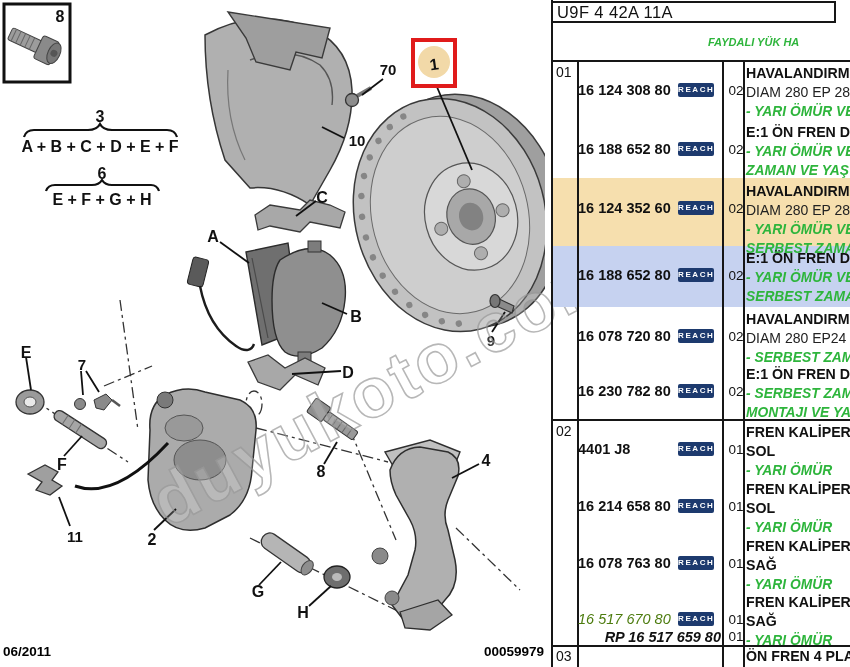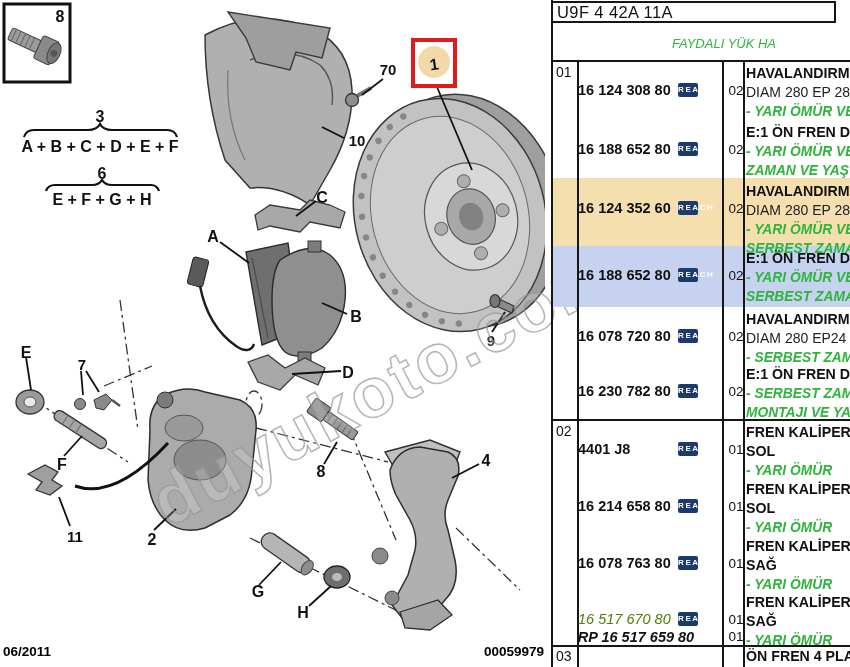--- a/index.html
+++ b/index.html
@@ -16,7 +16,7 @@
   .txt{z-index:4}
   .hdr-code{left:557px;top:3px;font-size:16.5px;white-space:nowrap;letter-spacing:.4px}
   .hdr-code b{font-weight:normal}
-  .hdr-banner{left:672px;top:36px;font-size:13px;font-weight:normal;font-style:italic;
+  .hdr-banner{left:708px;top:36px;font-size:11px;font-weight:bold;font-style:italic;
               color:var(--green);white-space:nowrap}
   .ref{left:556px;font-size:14px;z-index:4}
   .part{left:551px;width:299px;height:0;z-index:4}

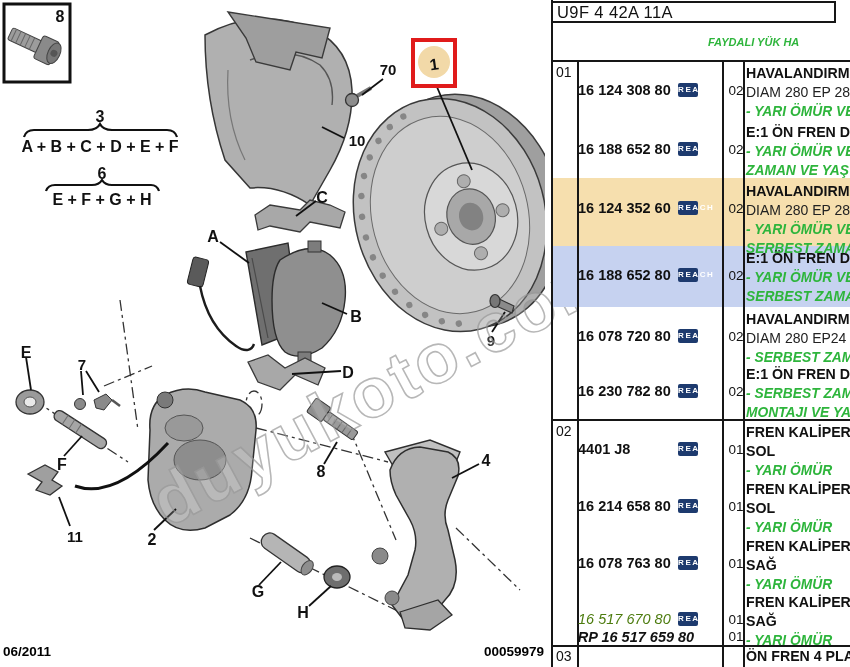--- a/index.html
+++ b/index.html
@@ -24,7 +24,7 @@
   .pnum{left:27px;top:20px;font-weight:bold;font-size:14.5px}
   .pnum.gray{color:#4d7c0f;font-style:italic;font-weight:normal}
   .rpnum{left:0;top:38px;width:170px;text-align:center;font-weight:bold;font-style:italic;font-size:14.5px}
-  .badge{left:127px;top:21px;width:20px;height:14px;background:var(--reach);color:#fff;
+  .badge{left:127px;top:21px;width:36px;height:14px;background:var(--reach);color:#fff;
          font-size:8px;font-weight:bold;letter-spacing:1.6px;text-align:center;
          line-height:14px;border-radius:2px}
   .qty{left:170px;top:21px;width:30px;text-align:center;font-size:13.5px}

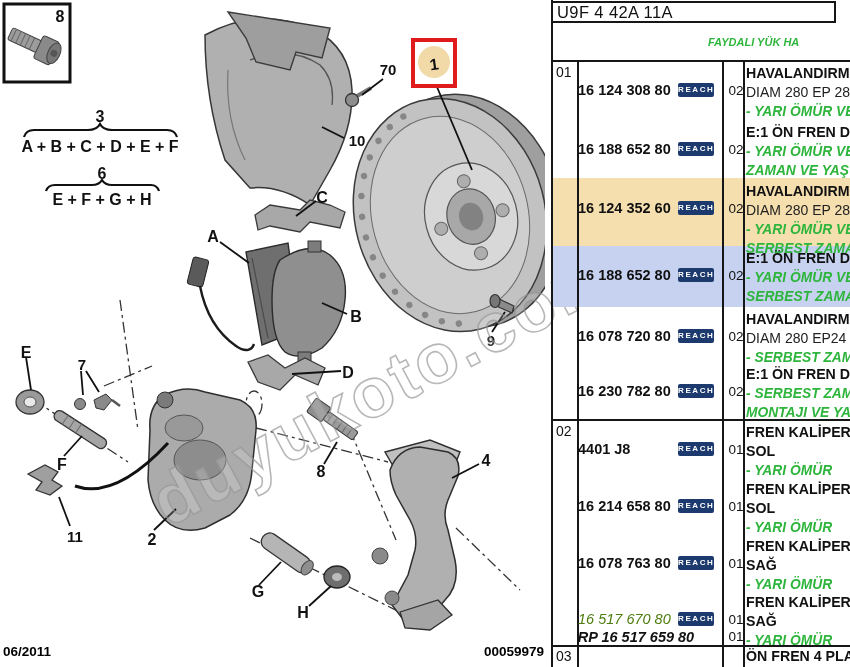--- a/index.html
+++ b/index.html
@@ -23,7 +23,7 @@
   .part>div{position:absolute;white-space:nowrap}
   .pnum{left:27px;top:20px;font-weight:bold;font-size:14.5px}
   .pnum.gray{color:#4d7c0f;font-style:italic;font-weight:normal}
-  .rpnum{left:0;top:38px;width:170px;text-align:center;font-weight:bold;font-style:italic;font-size:14.5px}
+  .rpnum{left:0;top:38px;width:170px;text-align:right;font-weight:bold;font-style:italic;font-size:14.5px}
   .badge{left:127px;top:21px;width:36px;height:14px;background:var(--reach);color:#fff;
          font-size:8px;font-weight:bold;letter-spacing:1.6px;text-align:center;
          line-height:14px;border-radius:2px}

